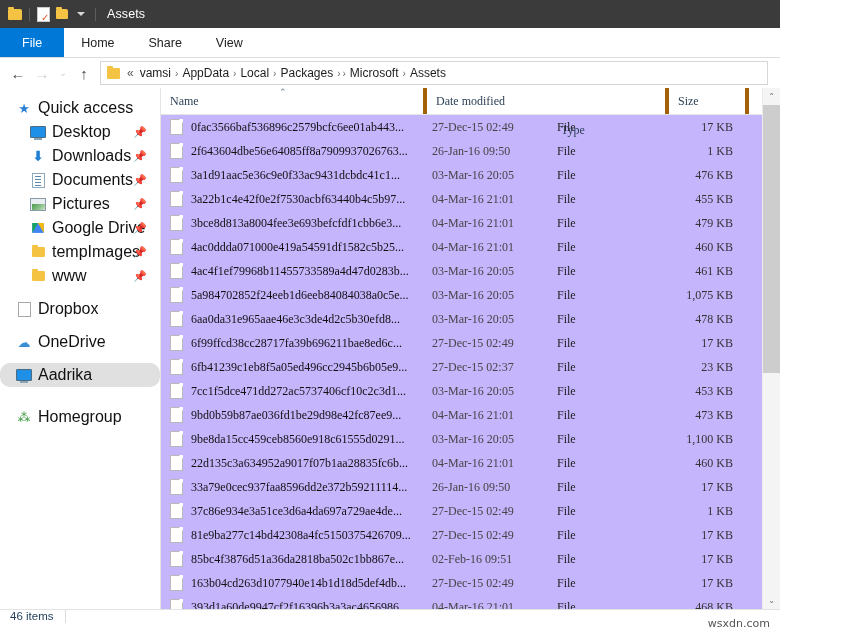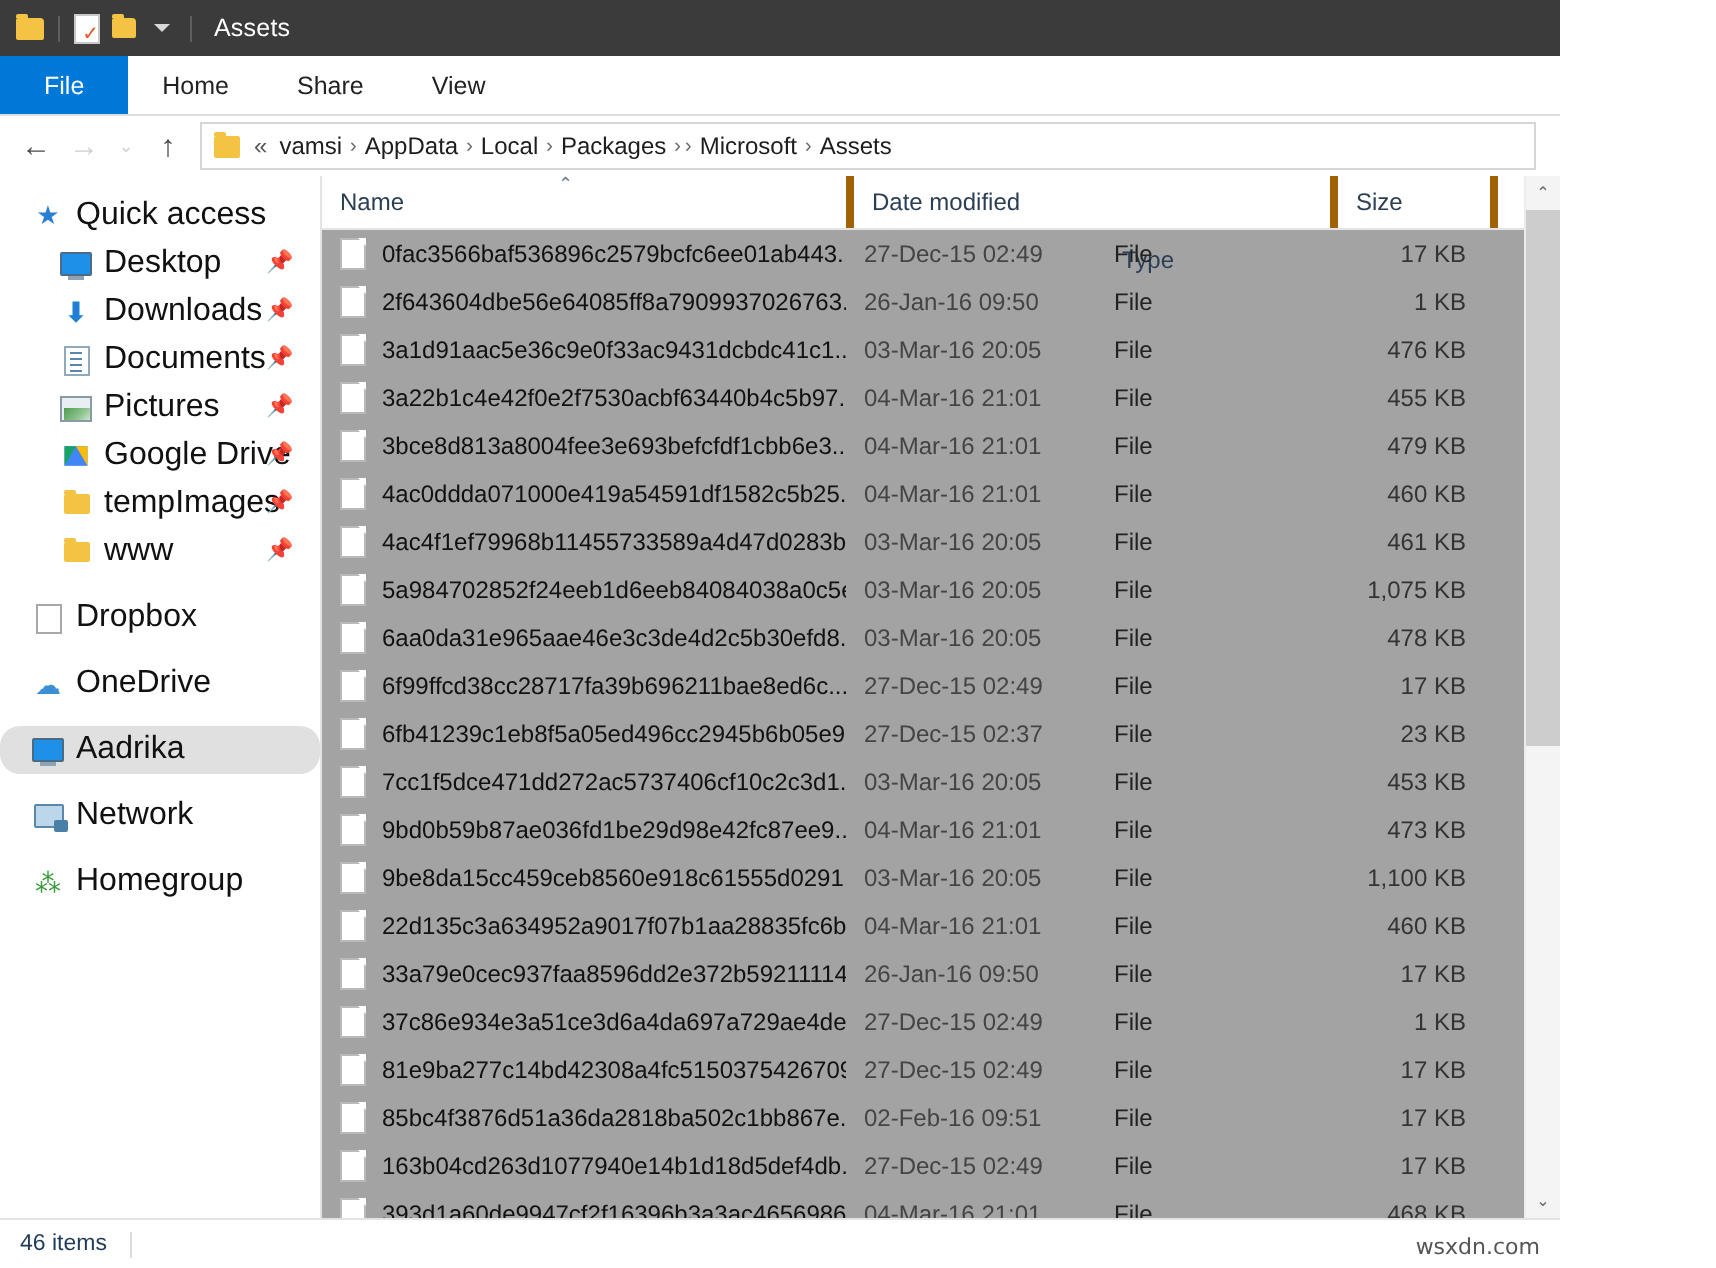--- a/index.html
+++ b/index.html
@@ -77,7 +77,7 @@
   .i-home{color:#3a9a3a;font-size:13px;line-height:1;}
 
   
-  .filepane{flex:1;min-width:0;display:flex;flex-direction:column;background:#a3a3a3;position:relative;}
+  .filepane{flex:1;min-width:0;display:flex;flex-direction:column;background:#c4b5fd;position:relative;font-family:Liberation Serif, serif;}
   .colhead{height:26px;flex:0 0 26px;display:flex;align-items:stretch;border-bottom:1px solid #e5e5e5;
            background:#fff;position:relative;}
   .col{display:flex;align-items:center;font-size:12px;color:#2b3f54;padding-left:9px;

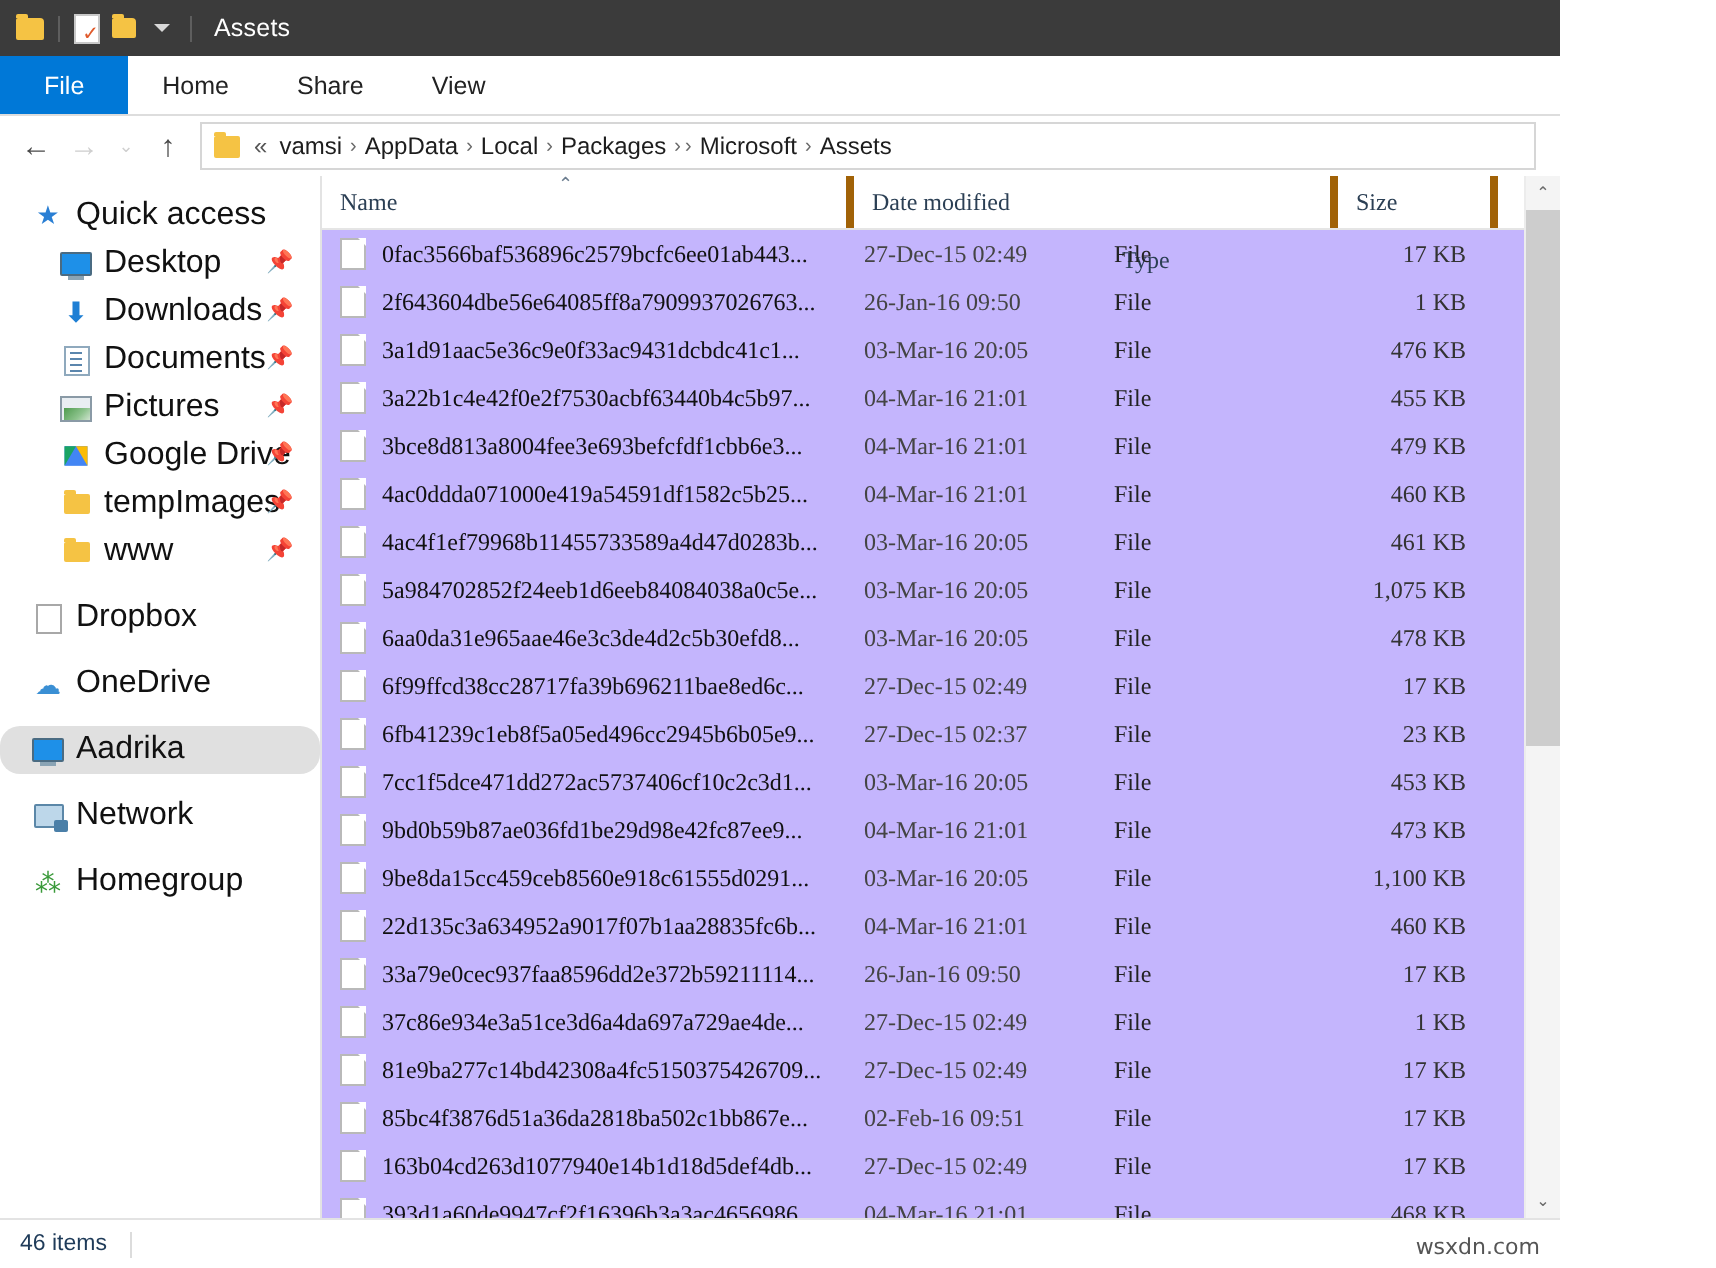--- a/index.html
+++ b/index.html
@@ -265,12 +265,6 @@
 
       <div class="gap"></div>
 
-      <div class="nav-item group">
-        <span class="ico">
-            <span class="i-net"></span>
-          </span>
-        <span class="lbl">Network</span>
-      </div>
 
       <div class="gap"></div>
 

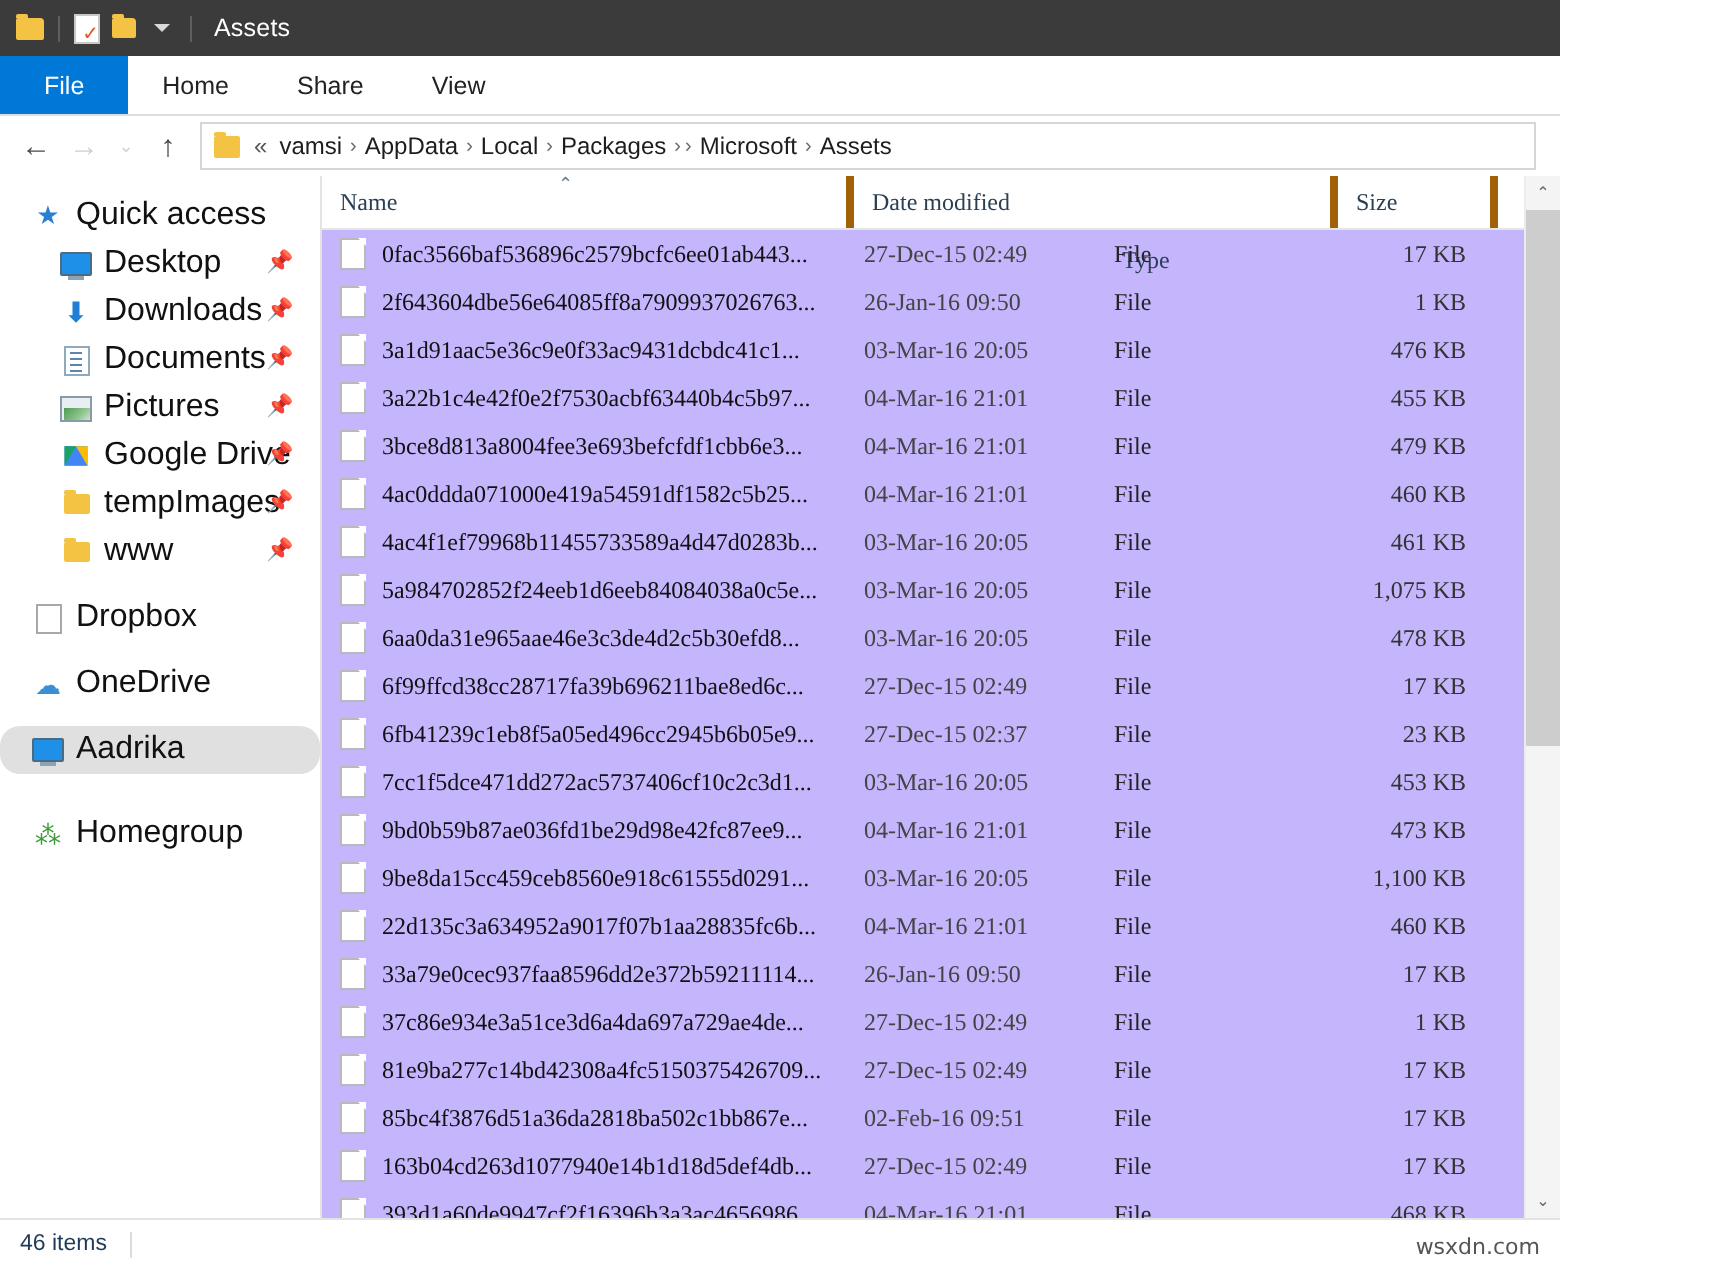--- a/index.html
+++ b/index.html
@@ -110,7 +110,7 @@
 
   
   .statusbar{height:24px;flex:0 0 24px;border-top:1px solid #e3e3e3;background:#fff;
-             display:flex;align-items:center;padding:0 10px;position:relative;}
+             display:flex;padding:0 10px;position:relative;}
   .status-text{font-size:11.5px;color:#1f3b59;}
   .status-div{width:1px;height:13px;background:#dcdcdc;margin-left:12px;}
   .watermark{position:absolute;right:10px;bottom:4px;font-size:11px;color:#555;

